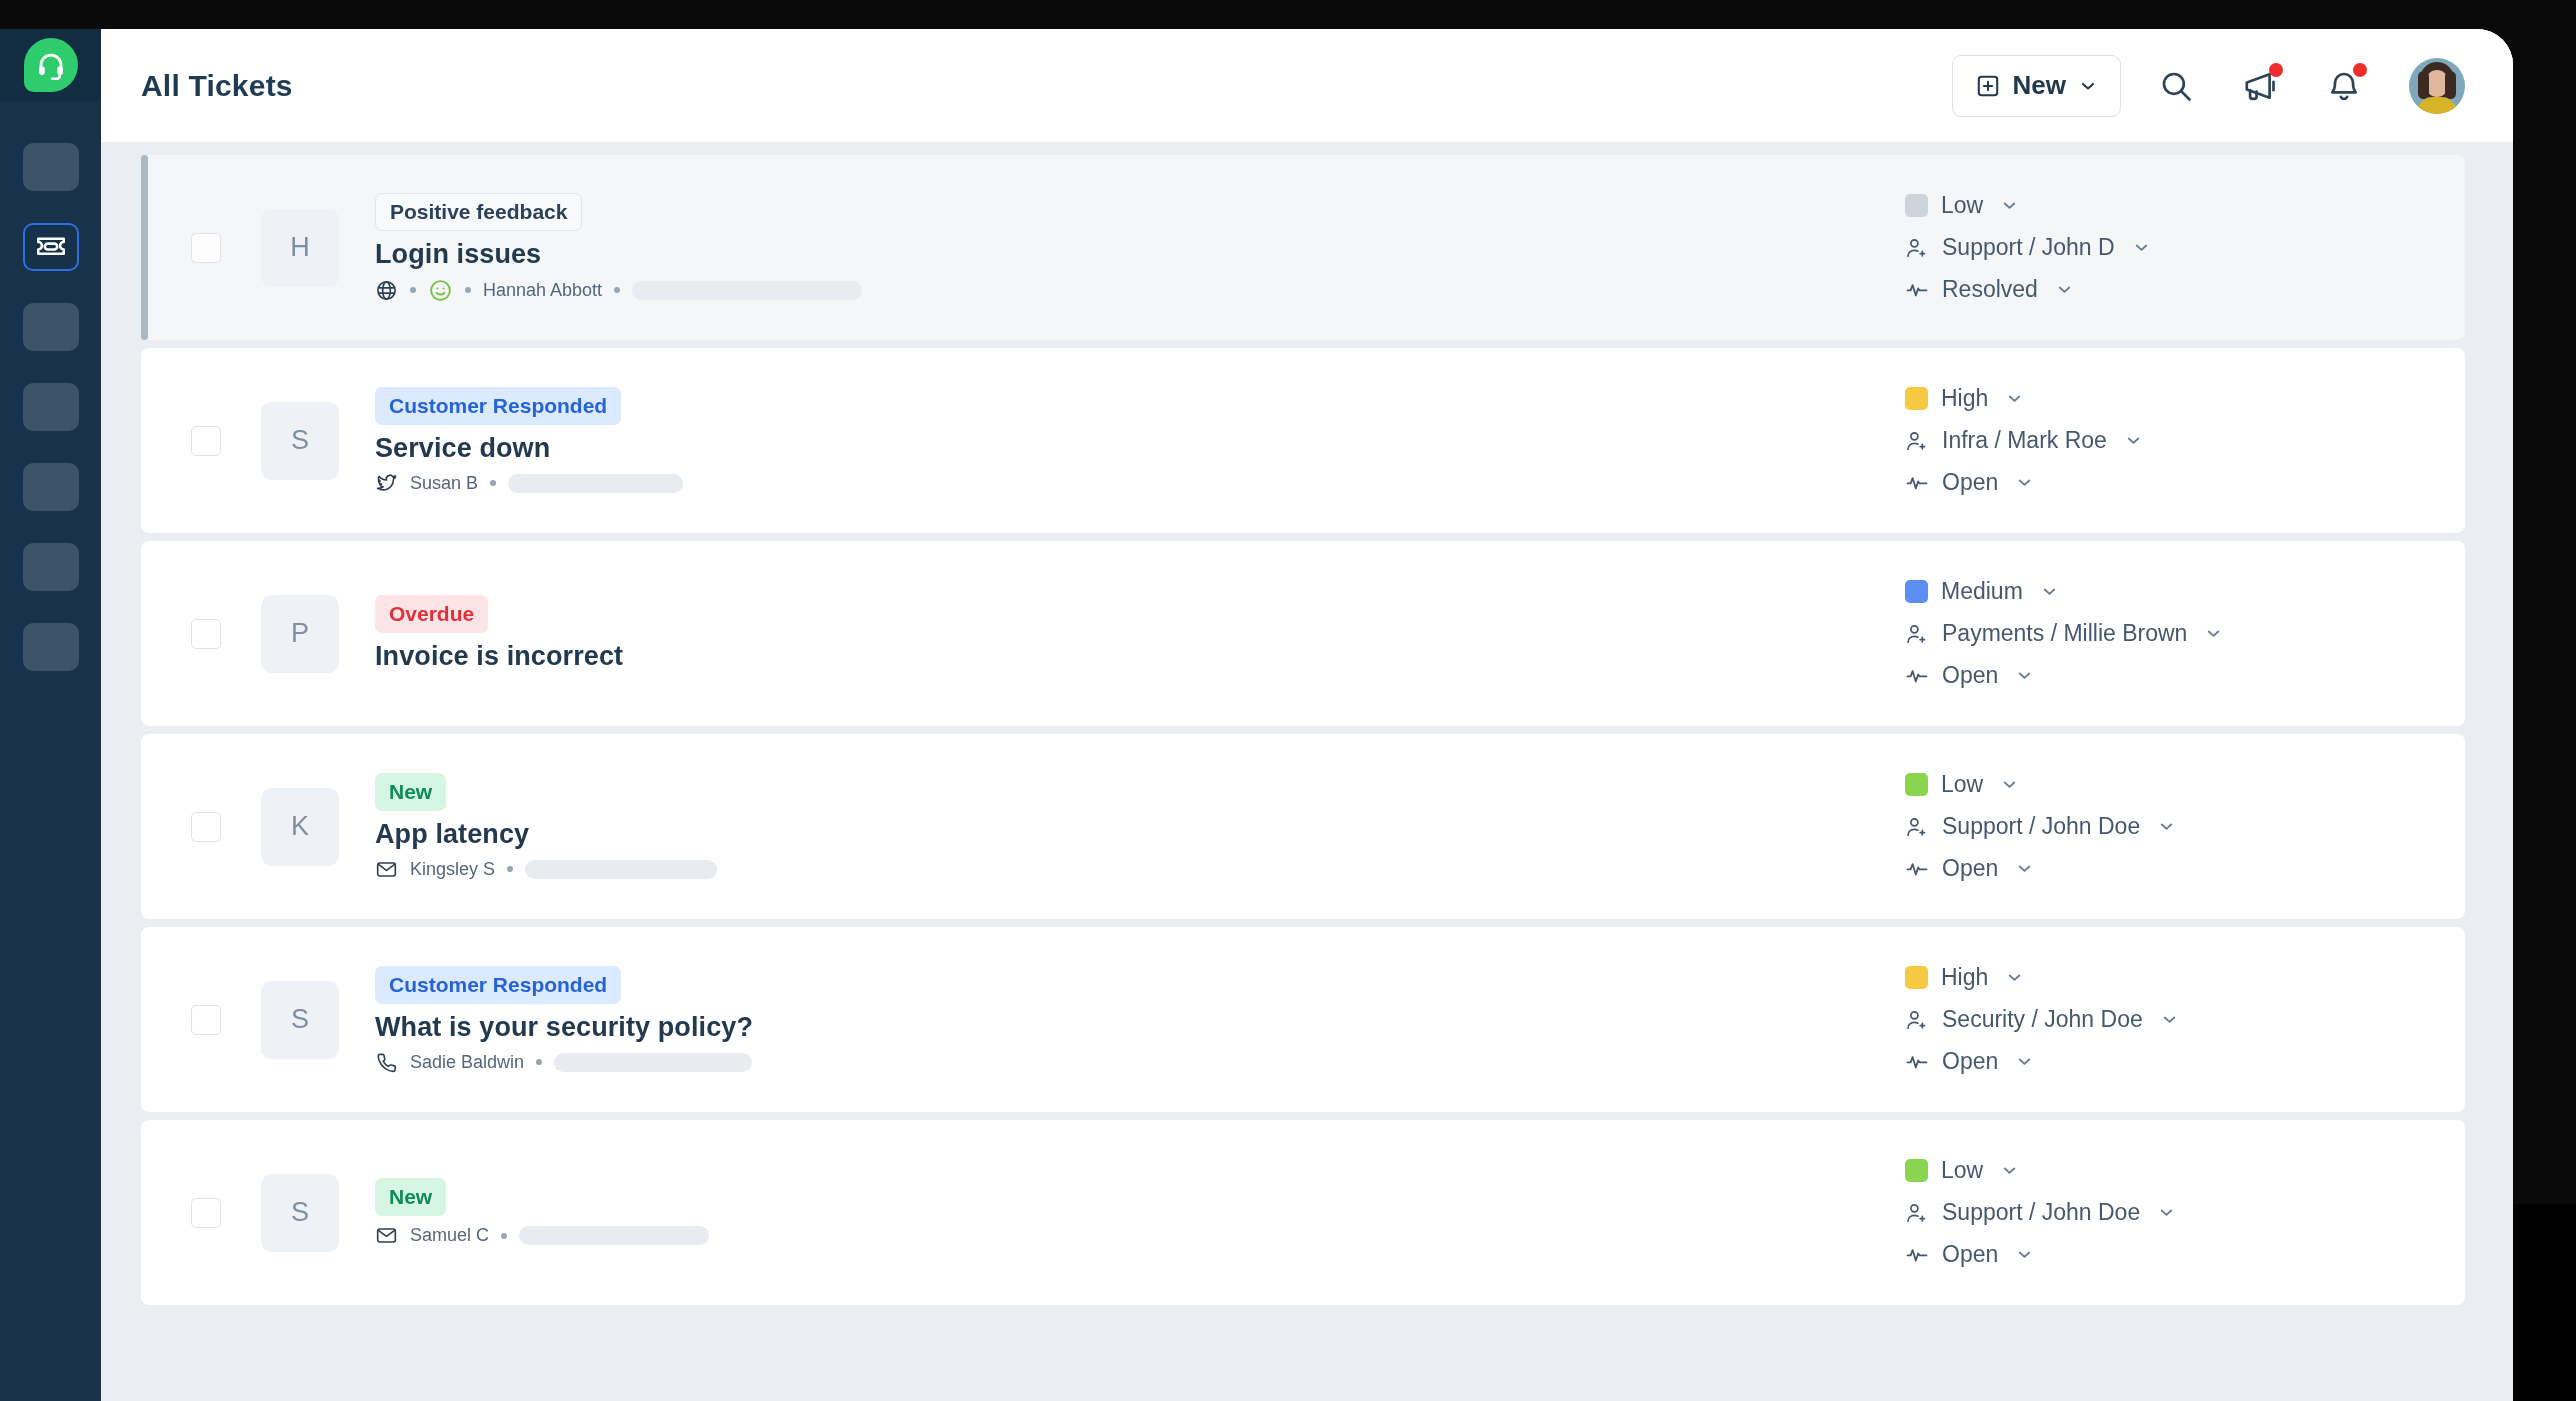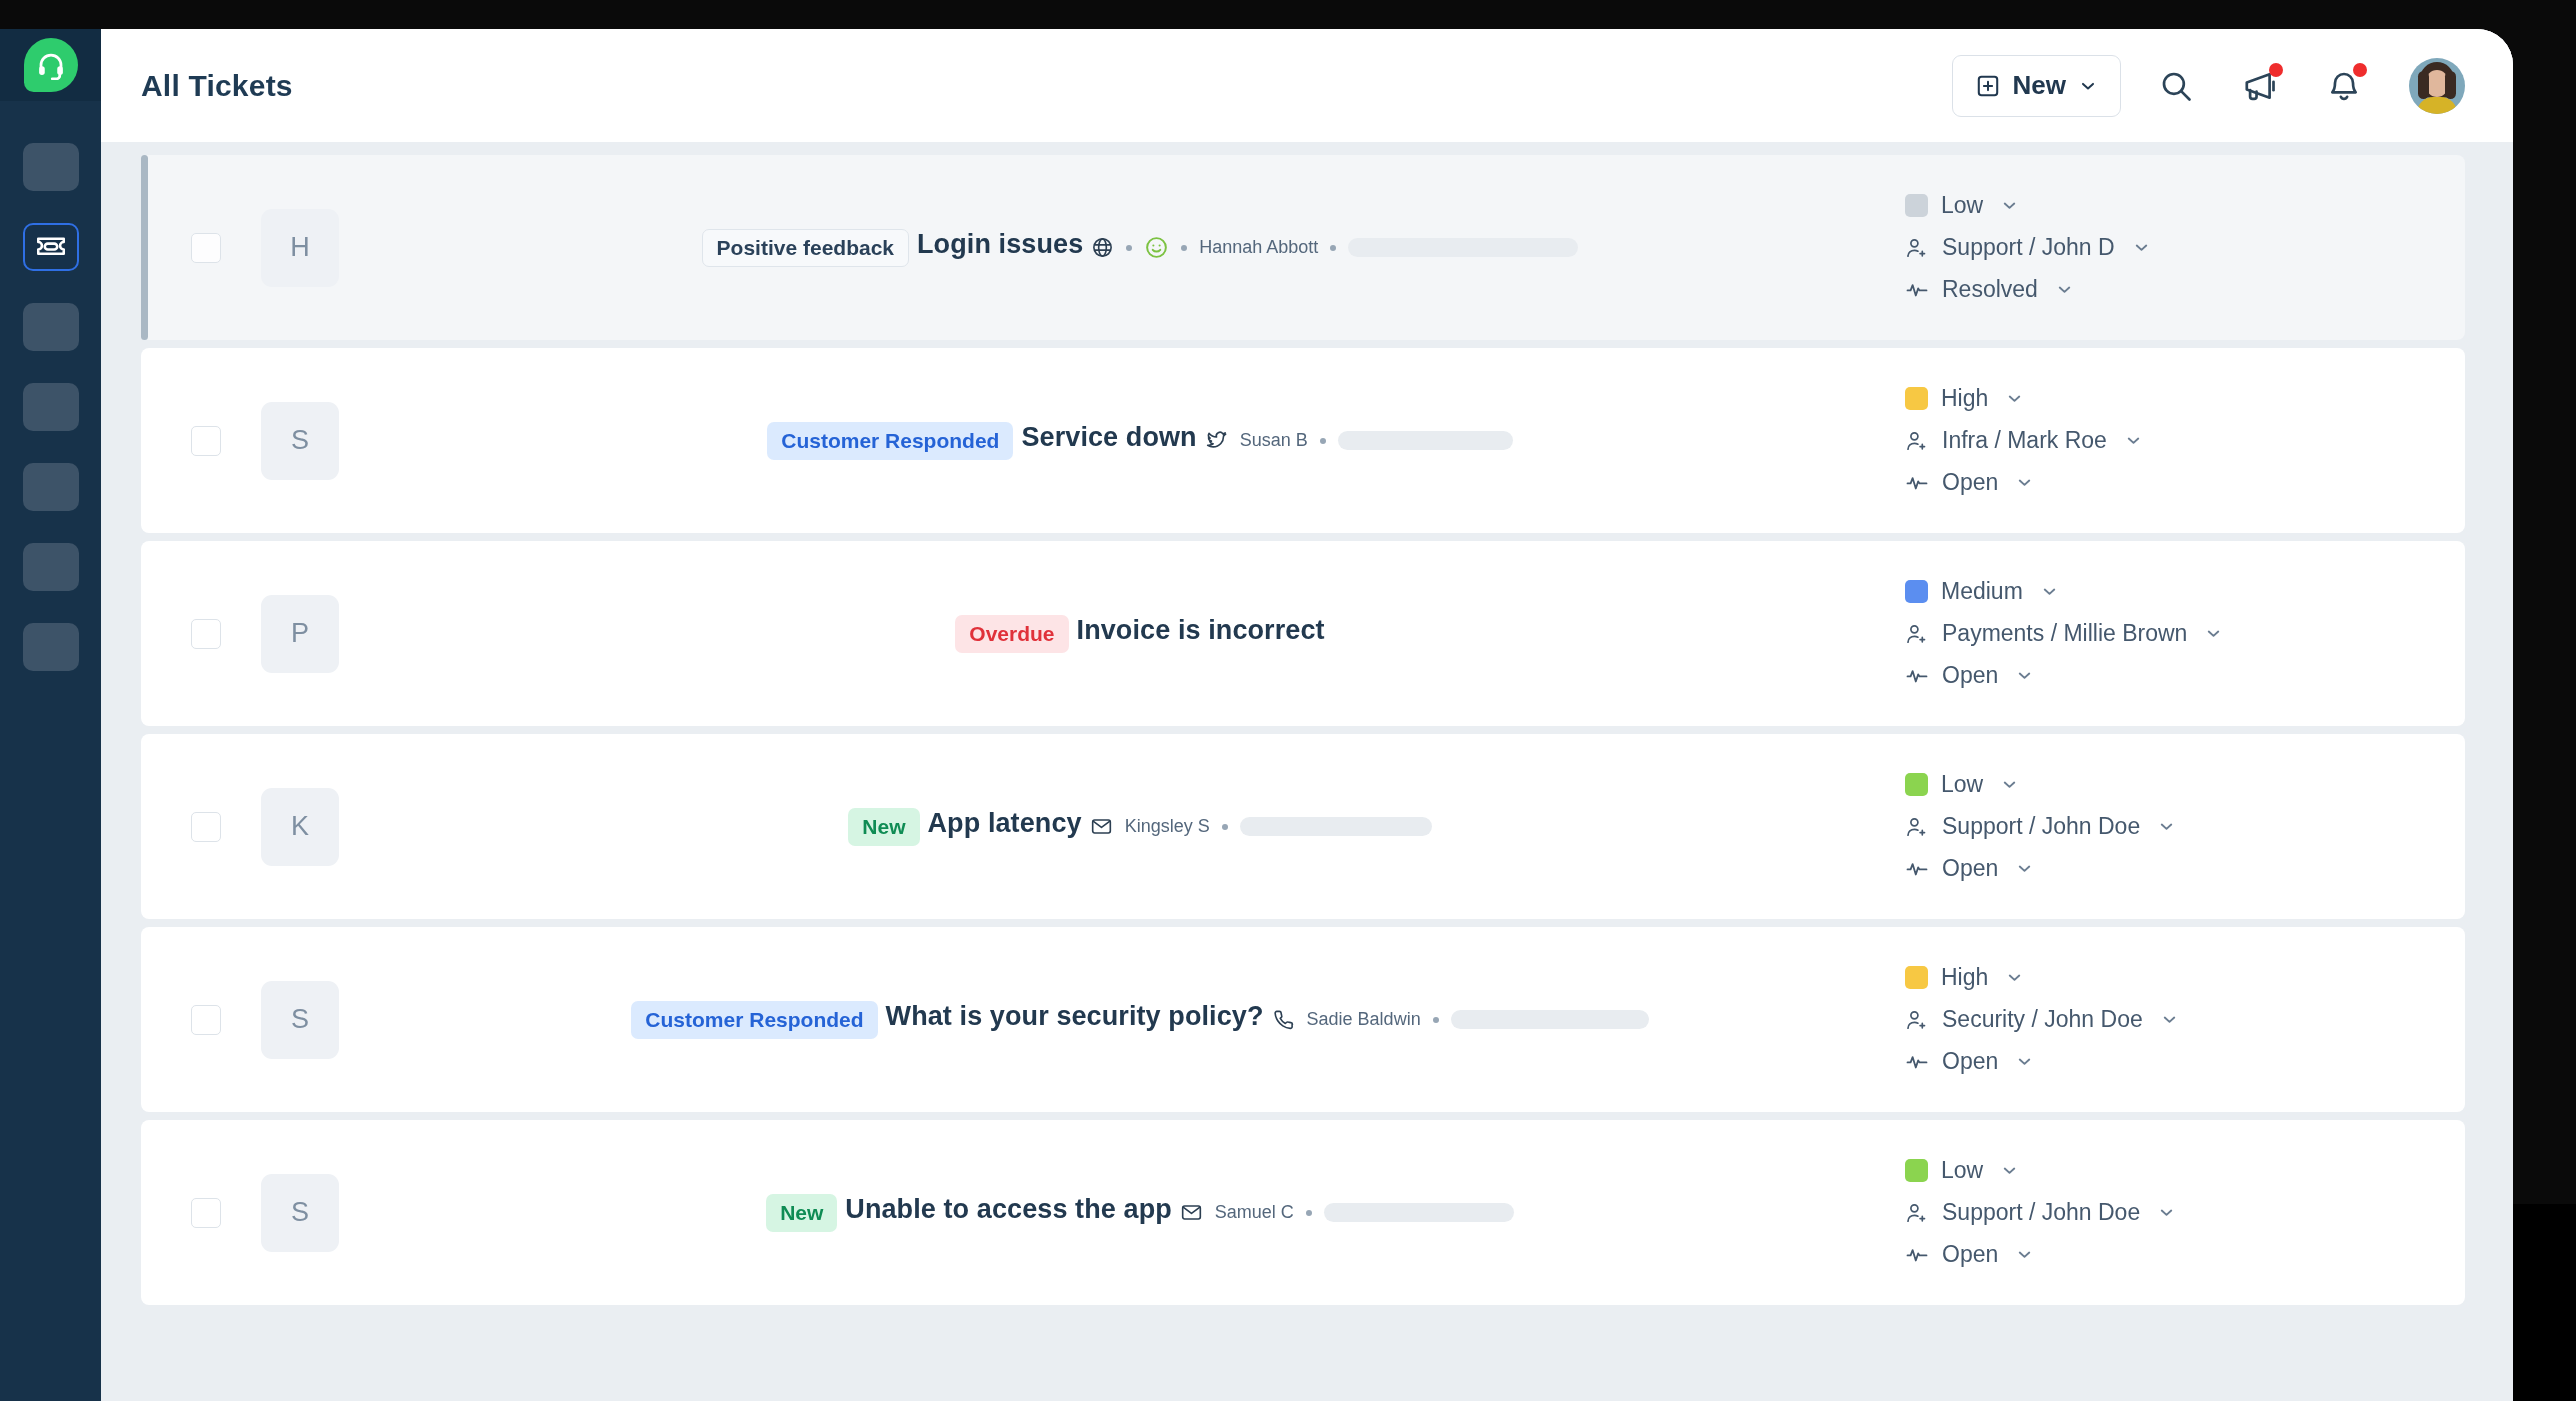--- a/index.html
+++ b/index.html
@@ -226,6 +226,7 @@
     flex: 1 1 auto;
     min-width: 0;
     display: flex;
+    flex-direction: column;
     gap: 8px;
     justify-content: center;
   }

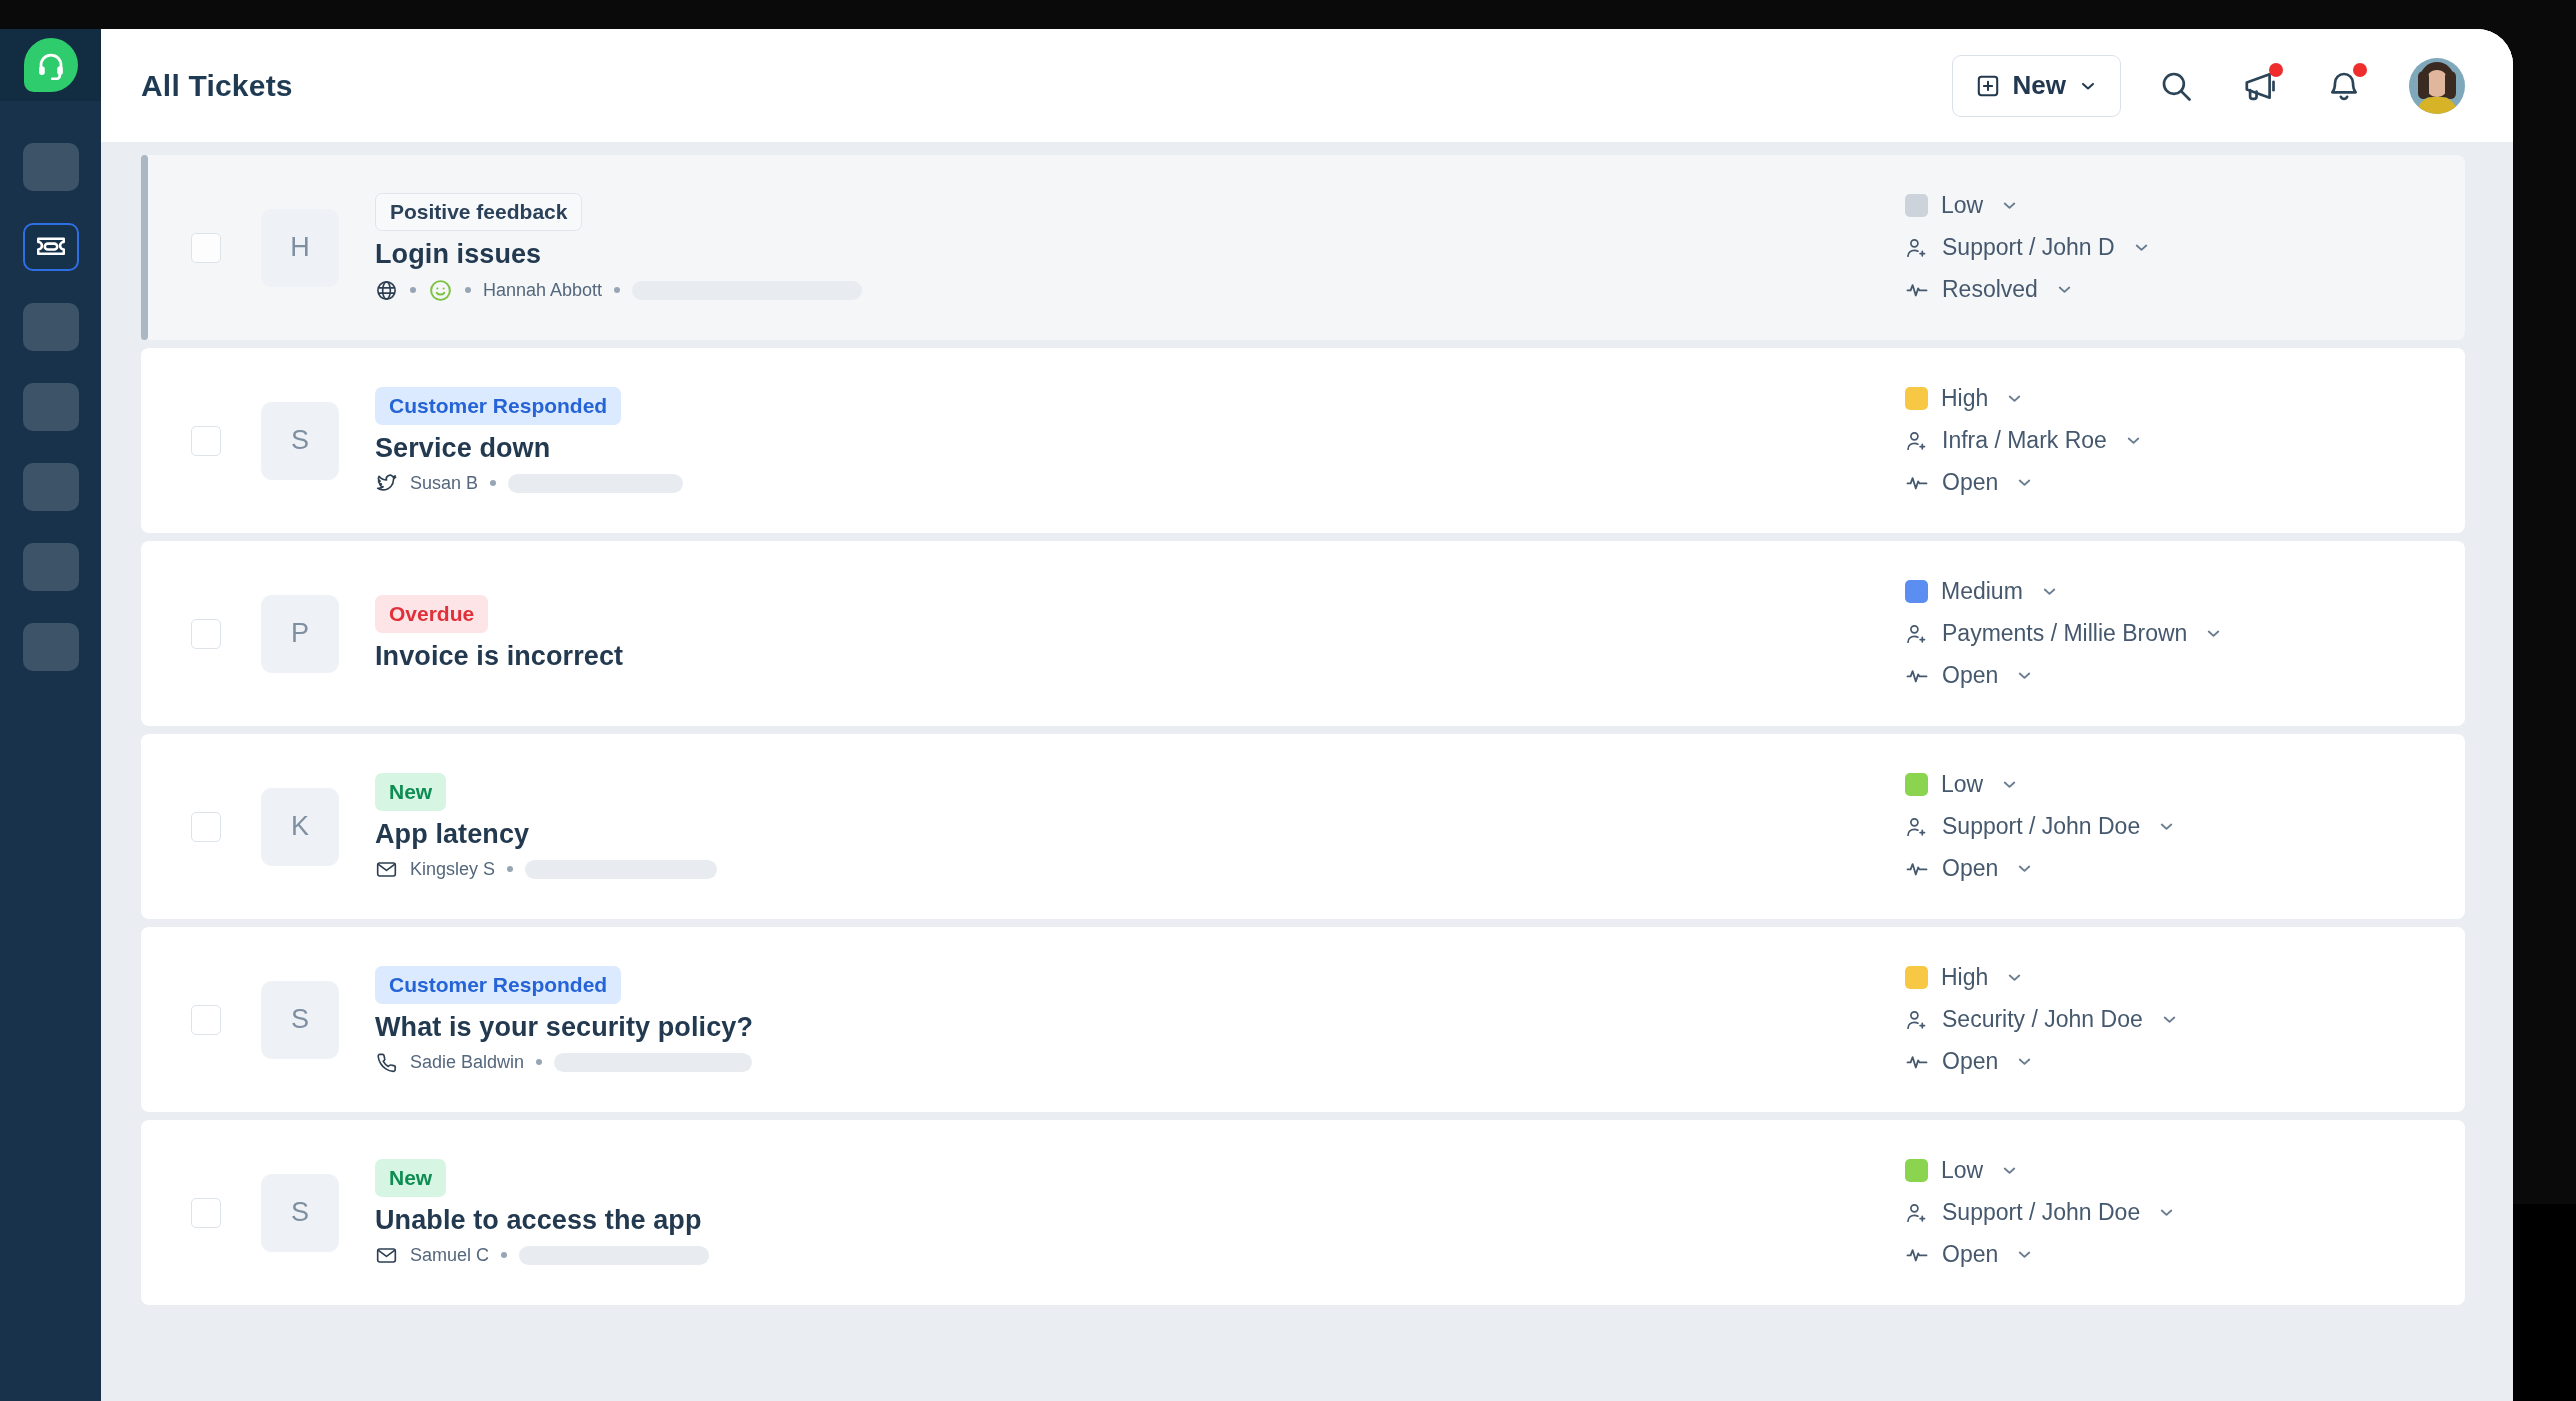--- a/index.html
+++ b/index.html
@@ -715,7 +715,6 @@
 
     <div class="row-body">
       <span class="tag tag-green">New</span>
-      <div class="row-title">Unable to access the app</div>
       <div class="row-sub">
         <span class="chan-icon">
                   <svg width="23" height="23" viewBox="0 0 24 24" fill="none" stroke="#2c3f52" stroke-width="1.7" stroke-linejoin="round">

